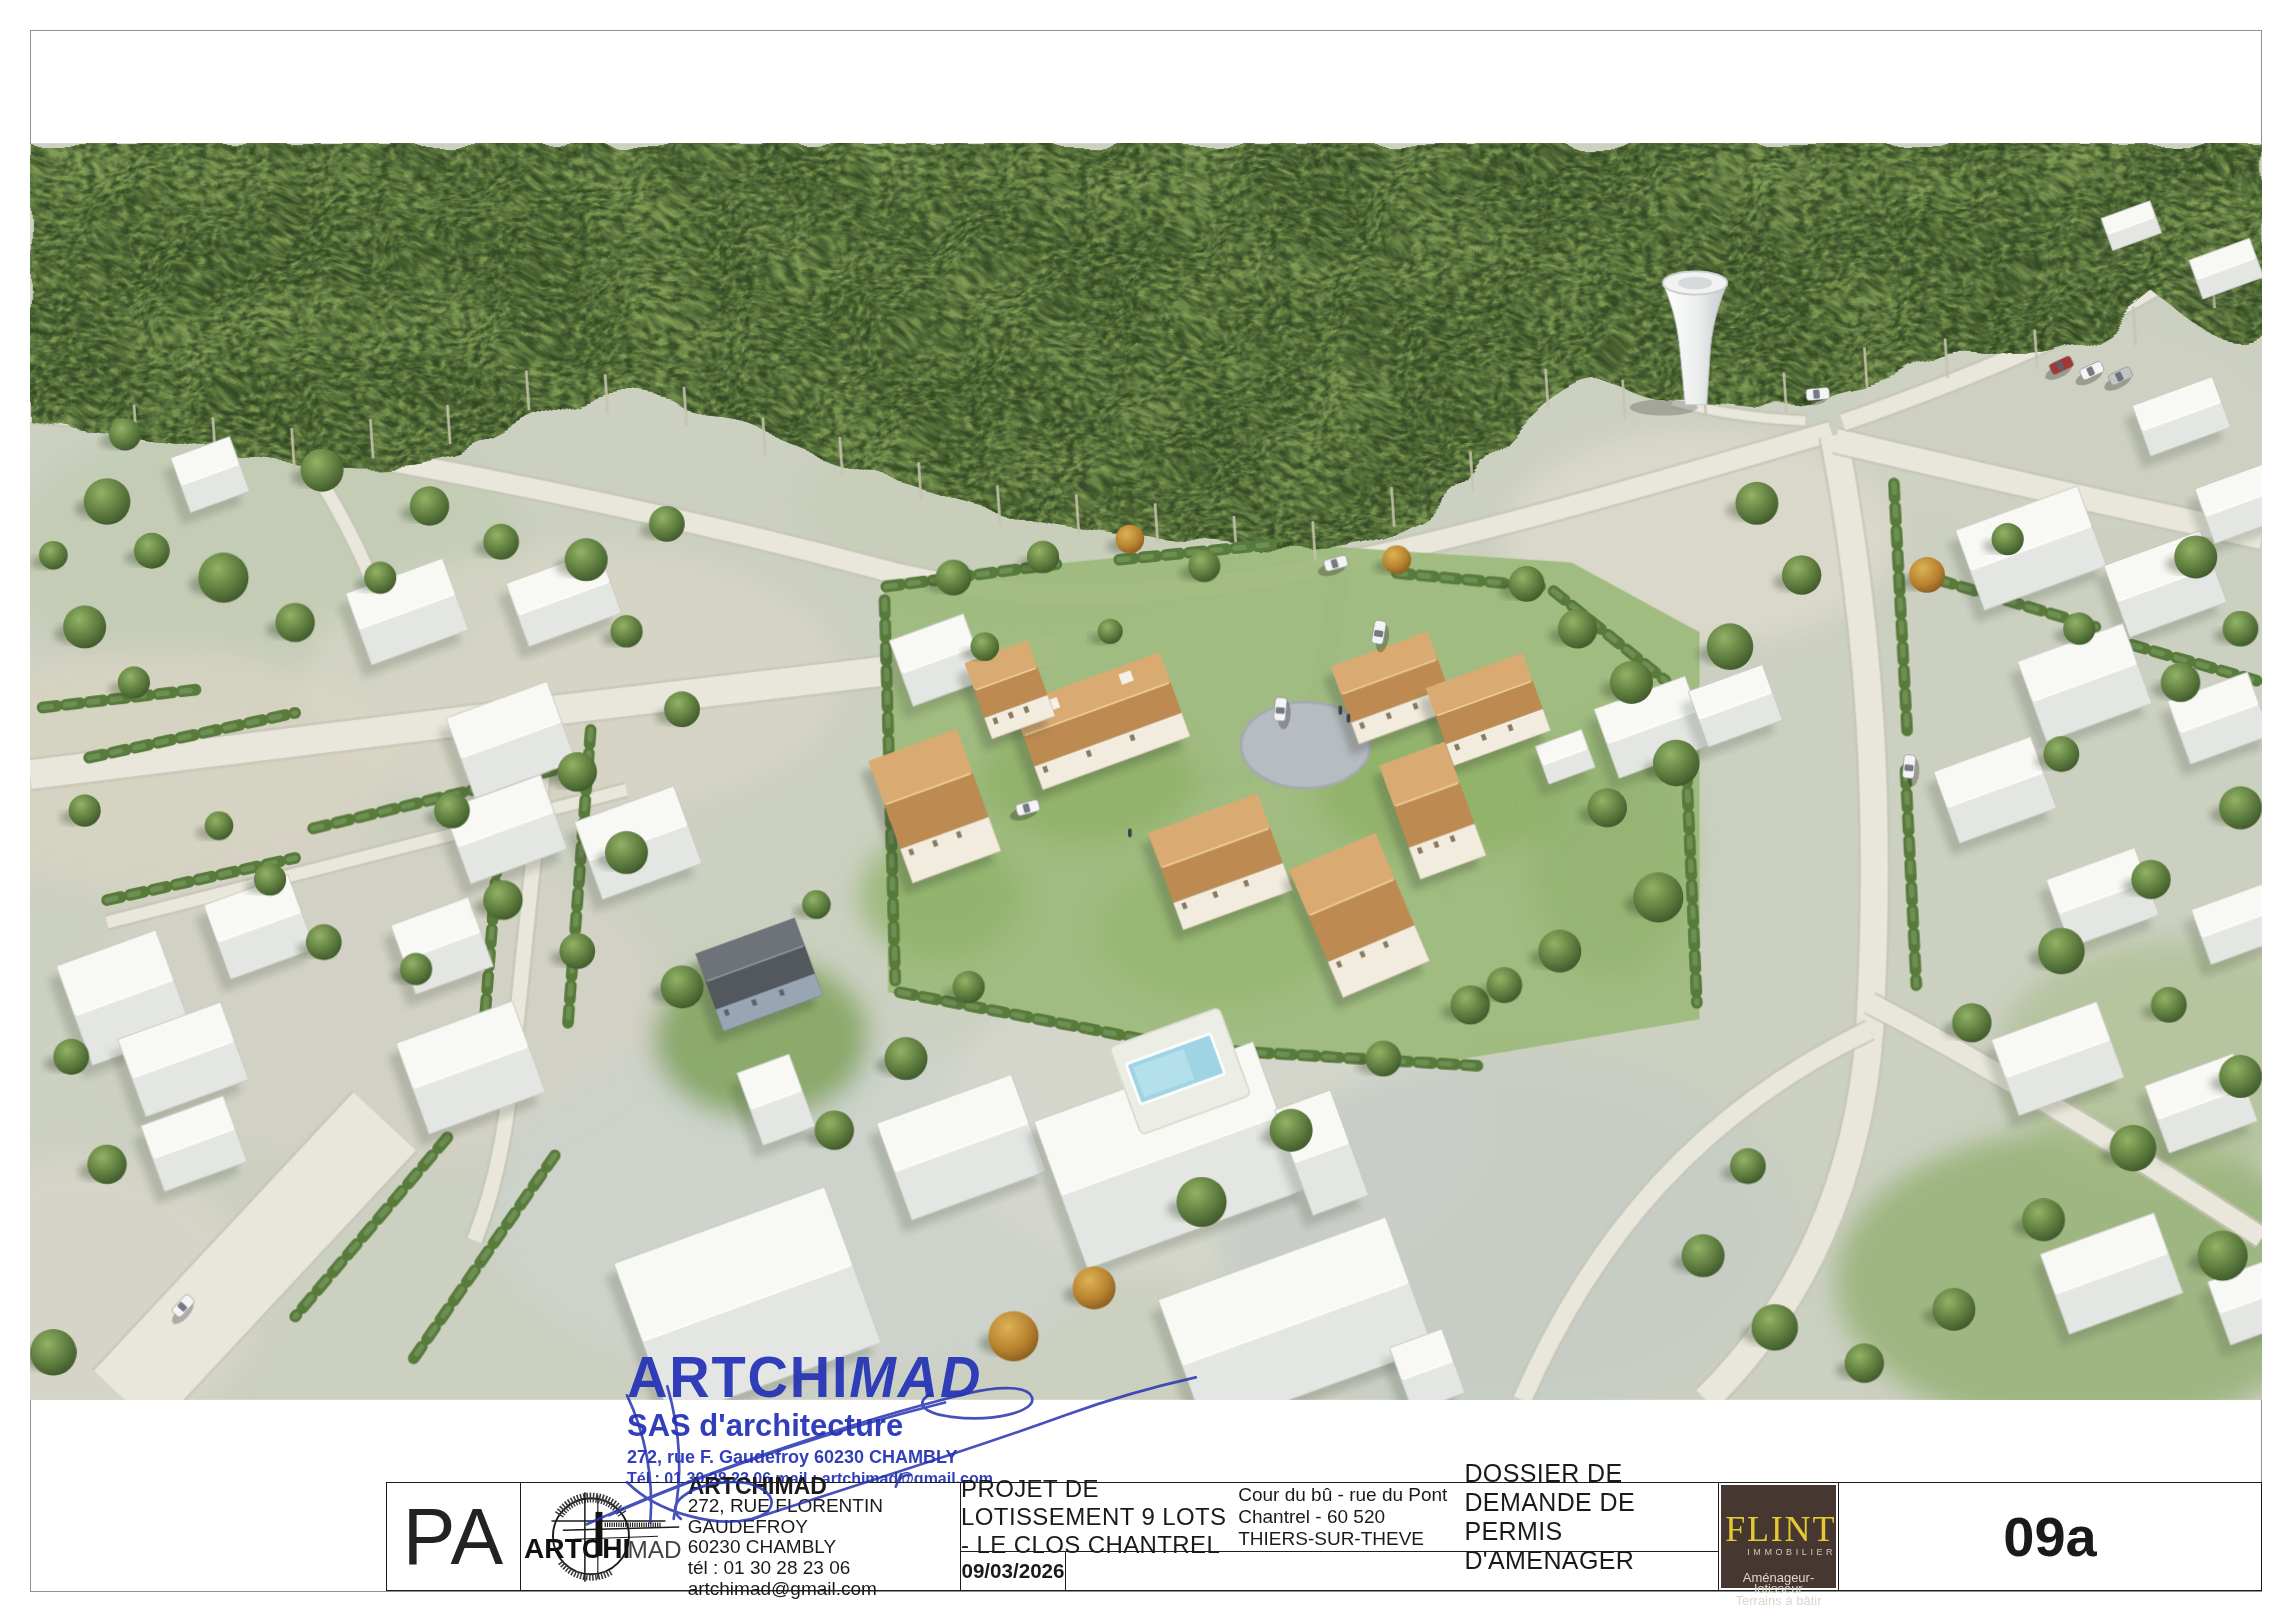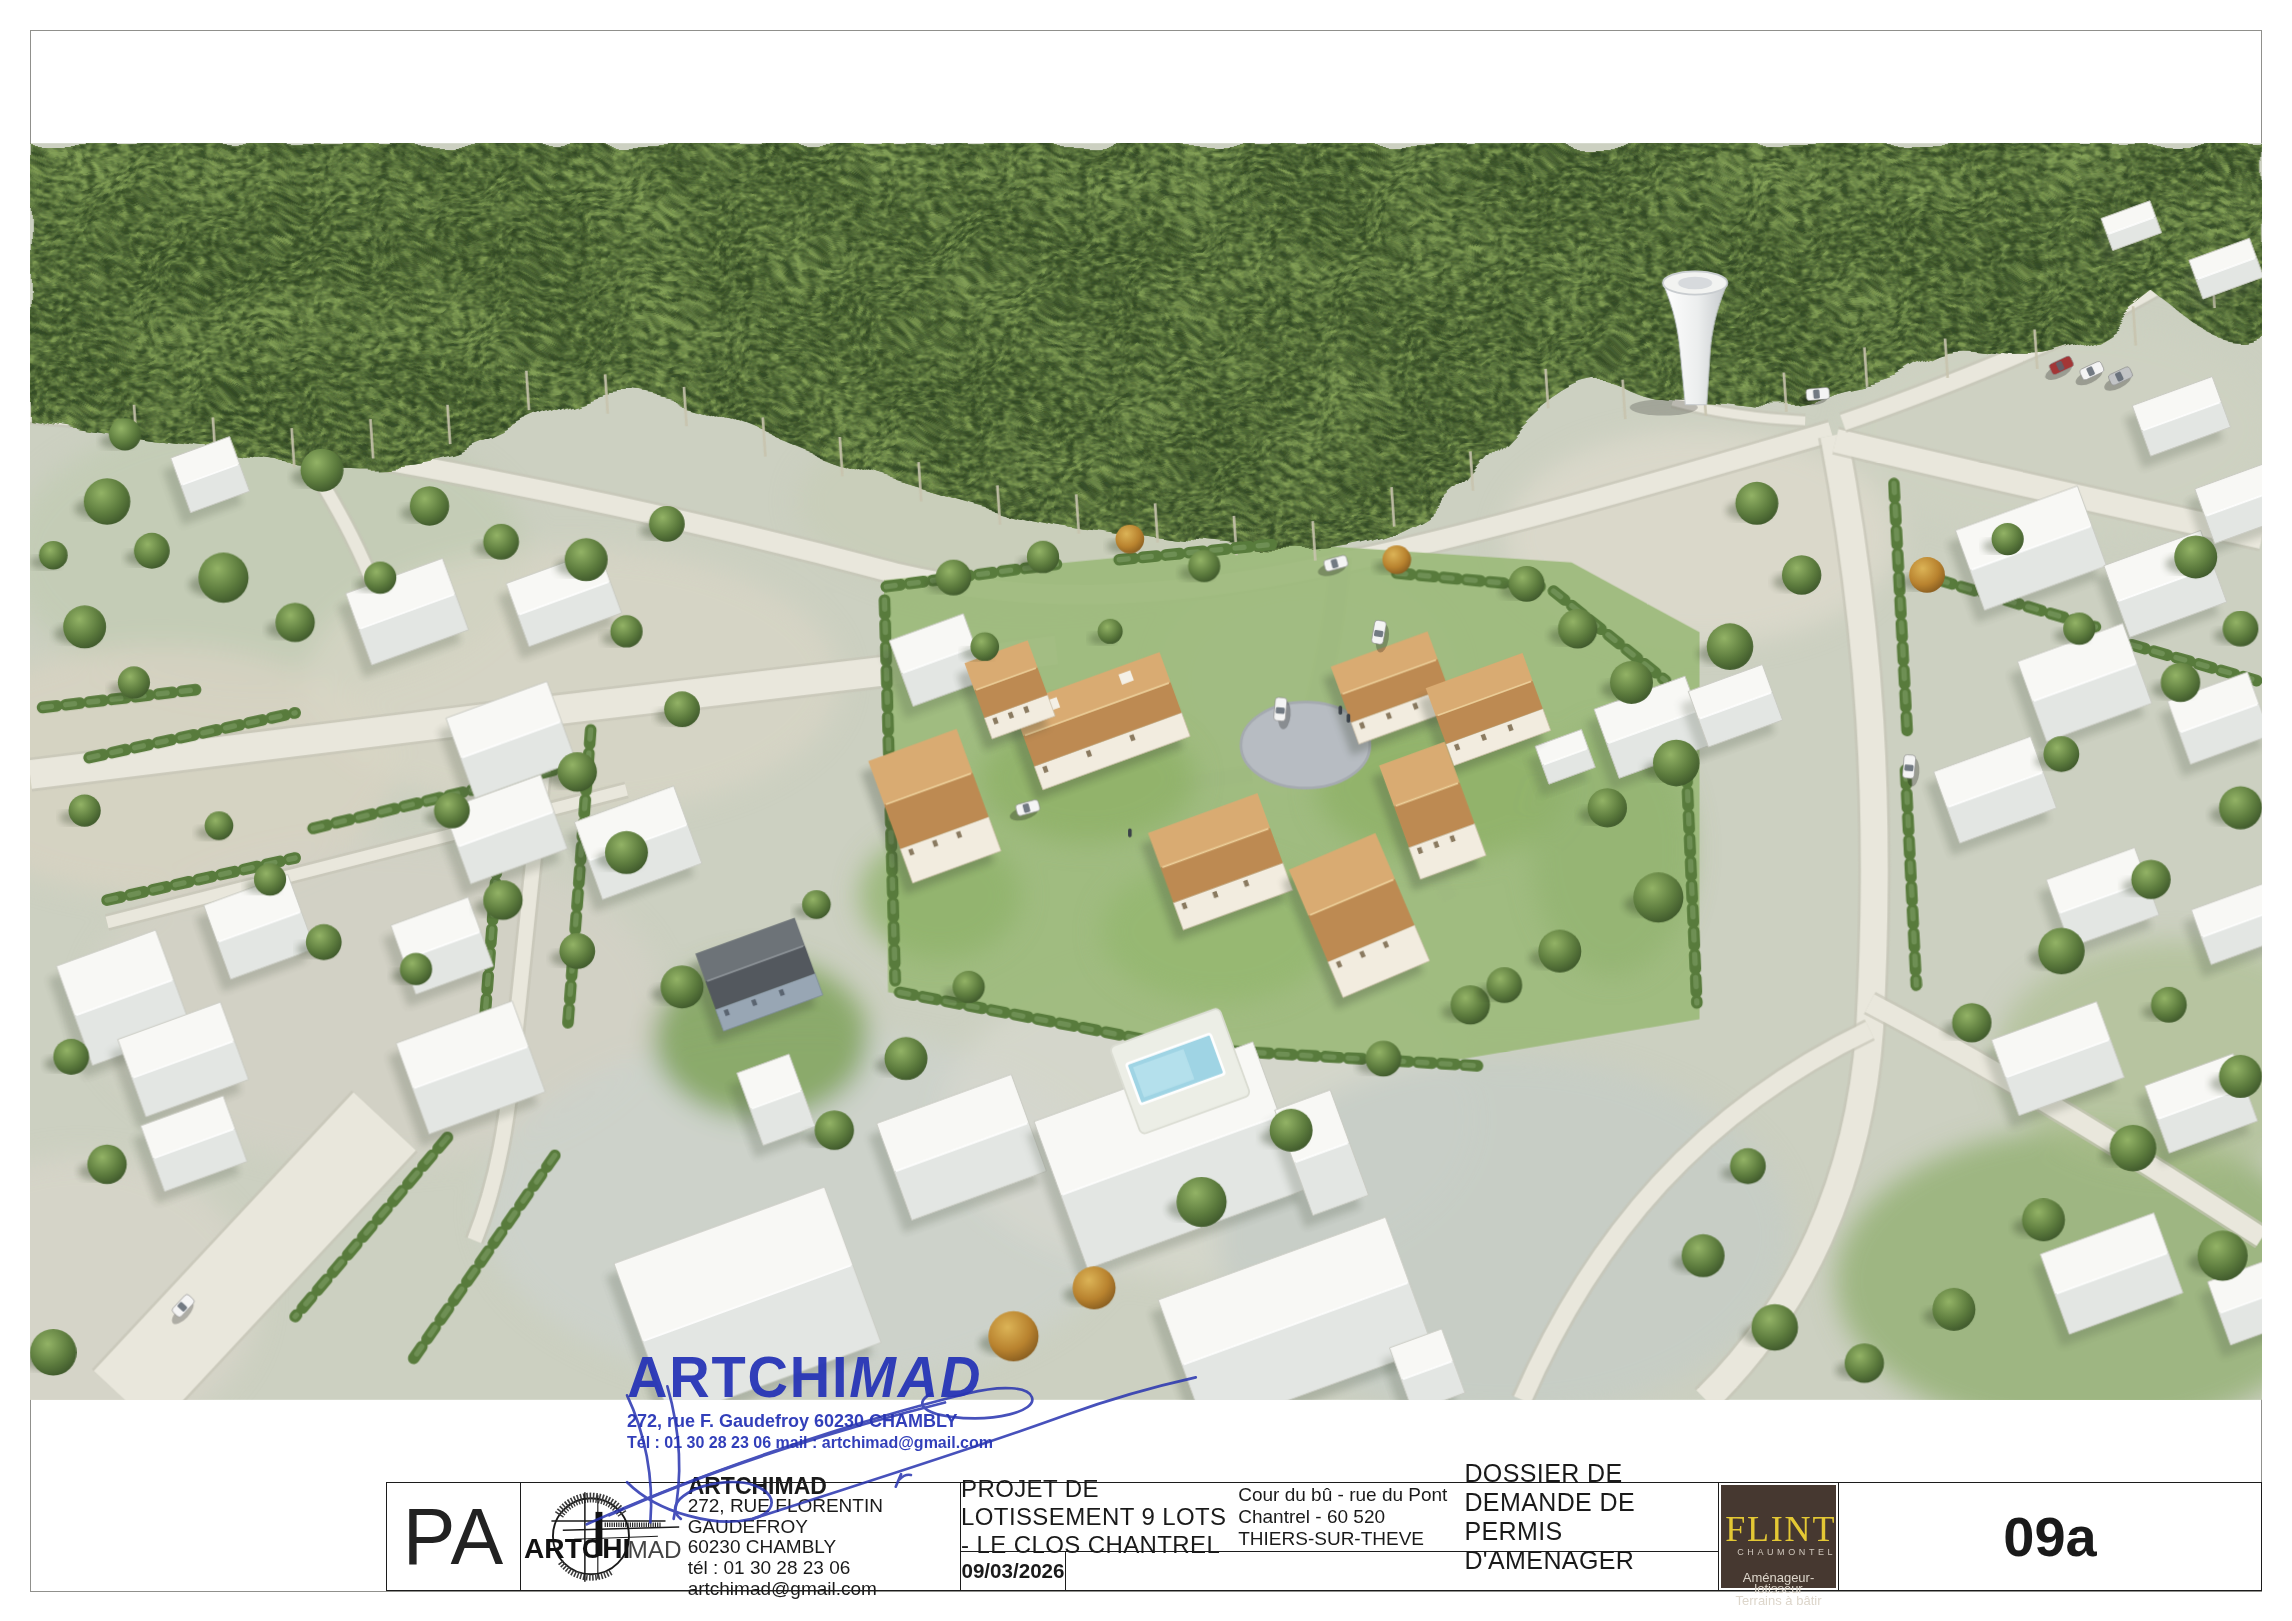--- a/index.html
+++ b/index.html
@@ -874,6 +874,7 @@
 
   <div class="stamp">
     <div class="big"><span>ARTCHI</span><span class="it">MAD</span></div>
+    <div class="sas">SAS d'architecture</div>
     <div class="adr">272, rue F. Gaudefroy 60230 CHAMBLY</div>
     <div class="tel">Tél : 01 30 28 23 06 mail : artchimad@gmail.com</div>
   </div>

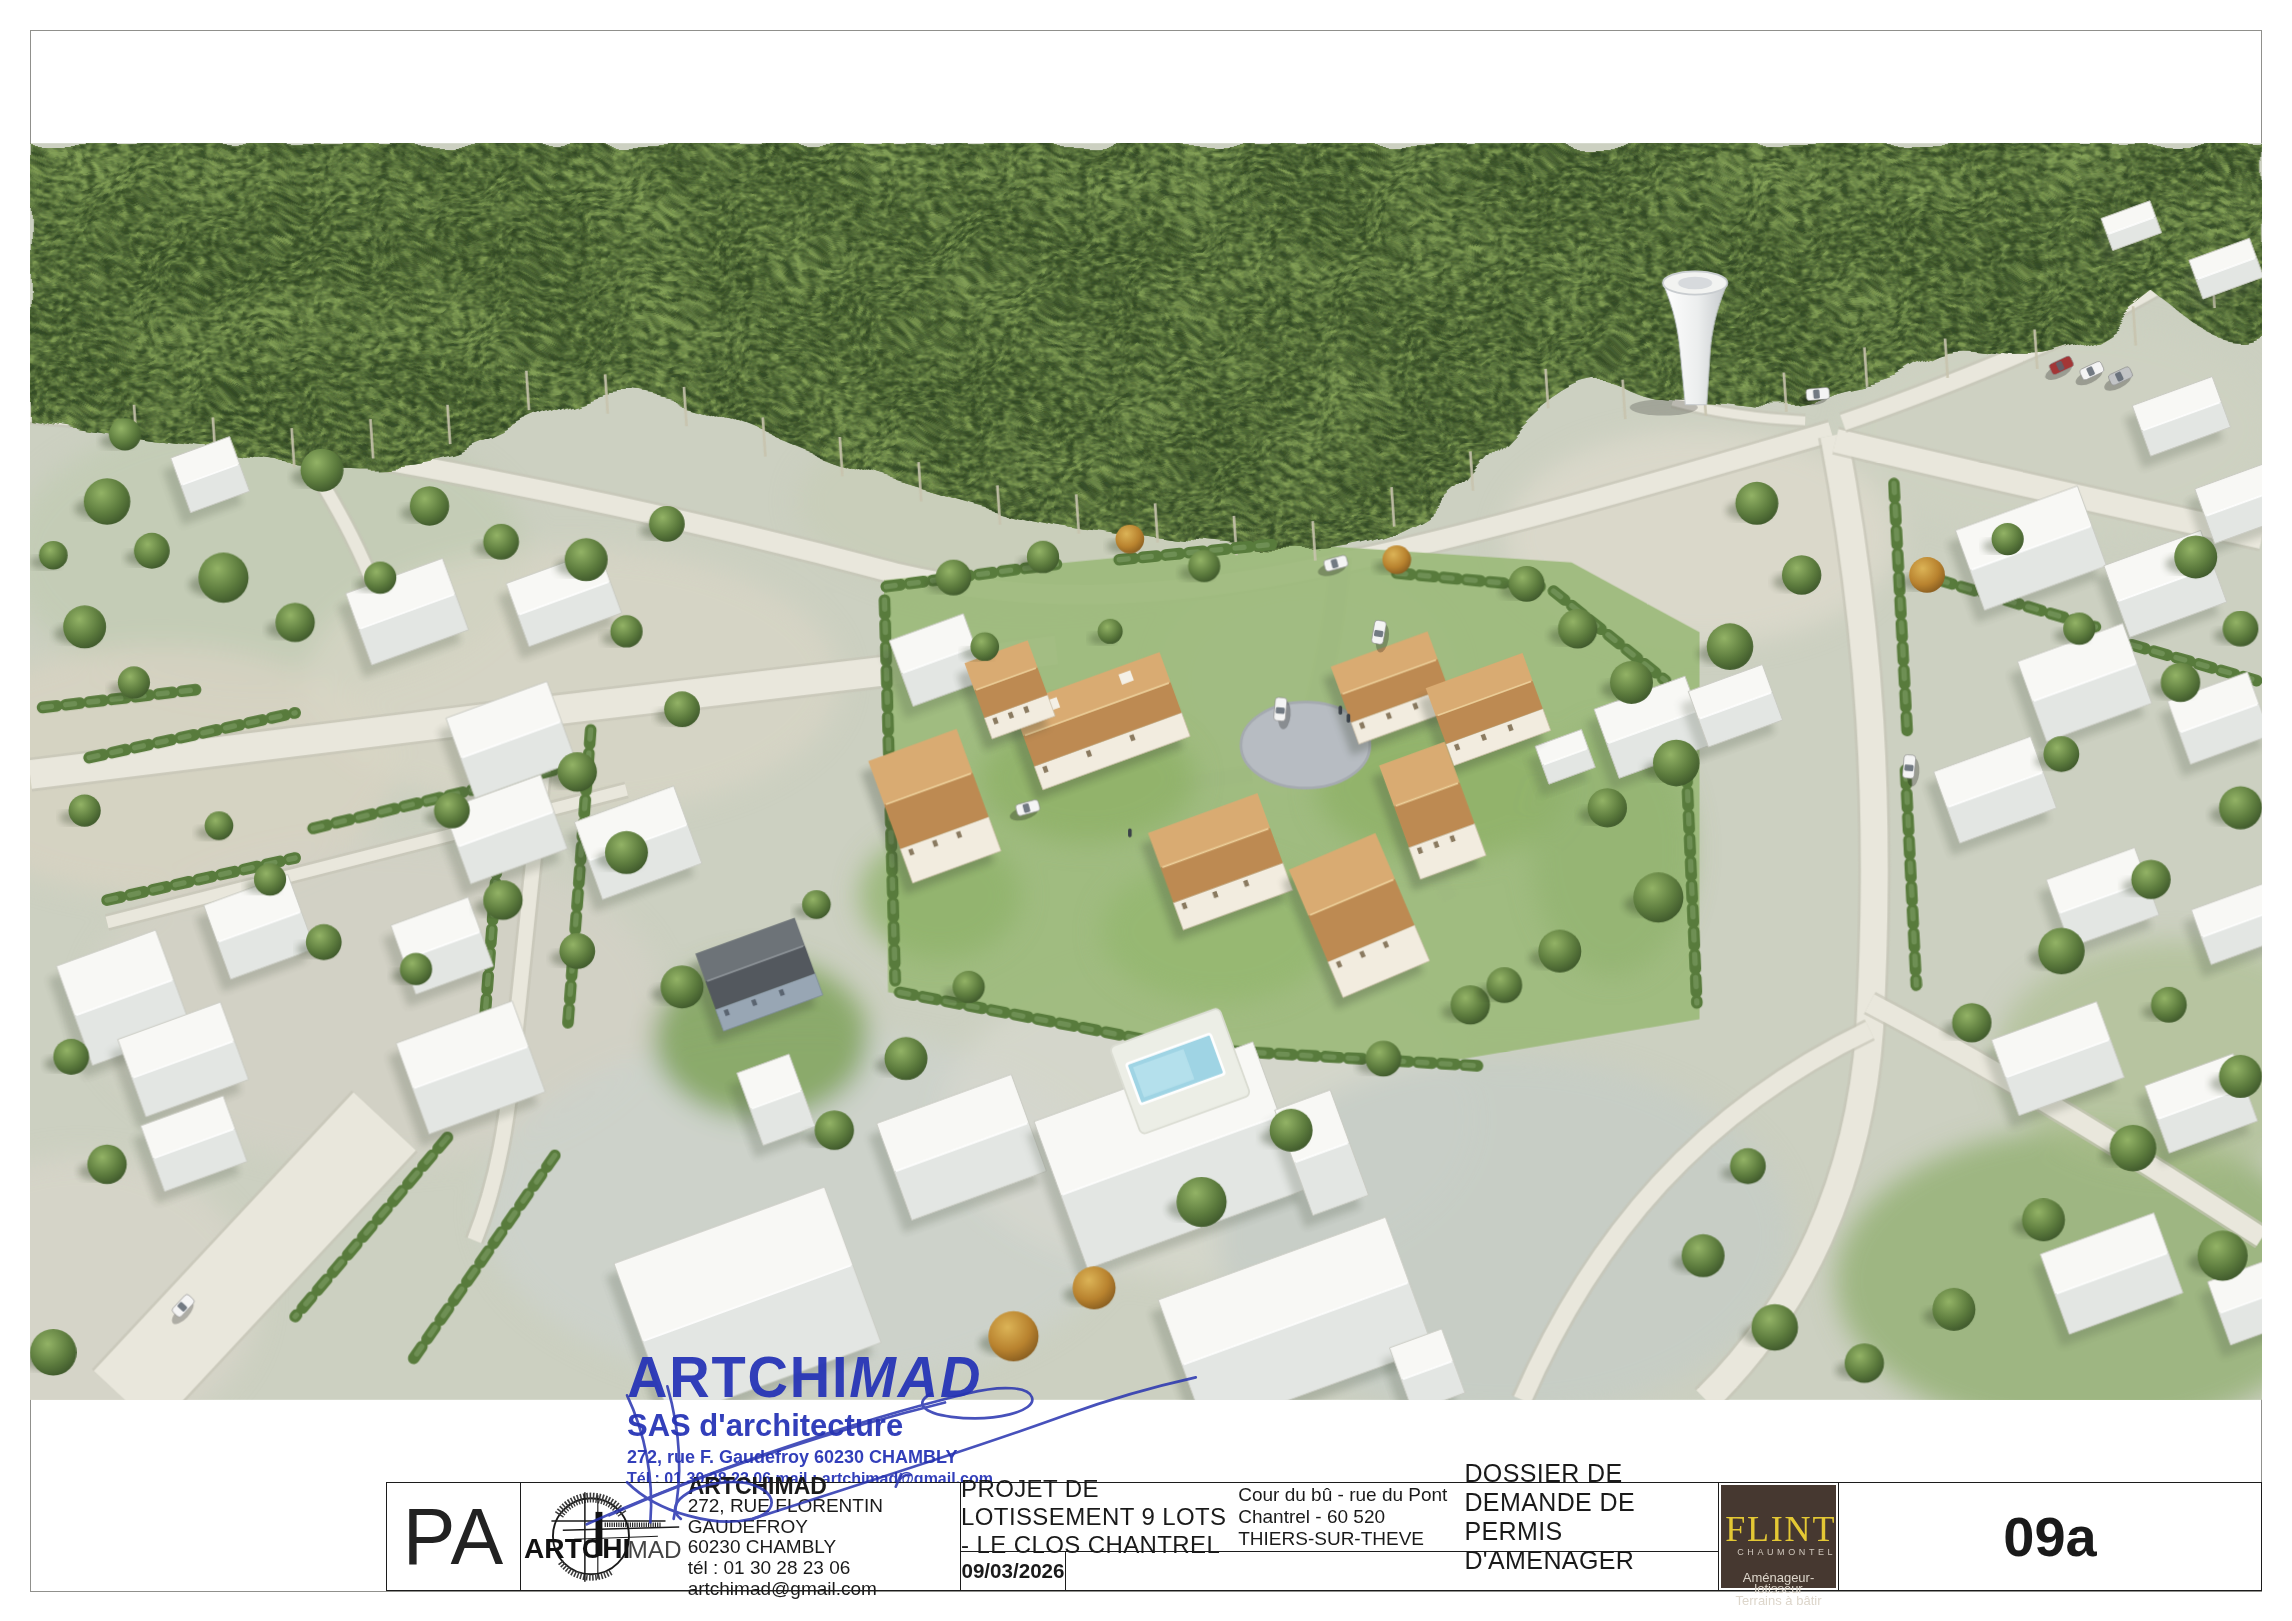--- a/index.html
+++ b/index.html
@@ -933,7 +933,7 @@
     <div class="cell c-flint">
       <div class="flintbox">
         <div class="fname">FLINT</div>
-        <div class="fsub">CHAUMONTEL</div>
+        <div class="fsub">IMMOBILIER</div>
         <div class="ftag">
           <div>Aménageur-lotisseur</div>
           <div>Terrains à bâtir</div>

